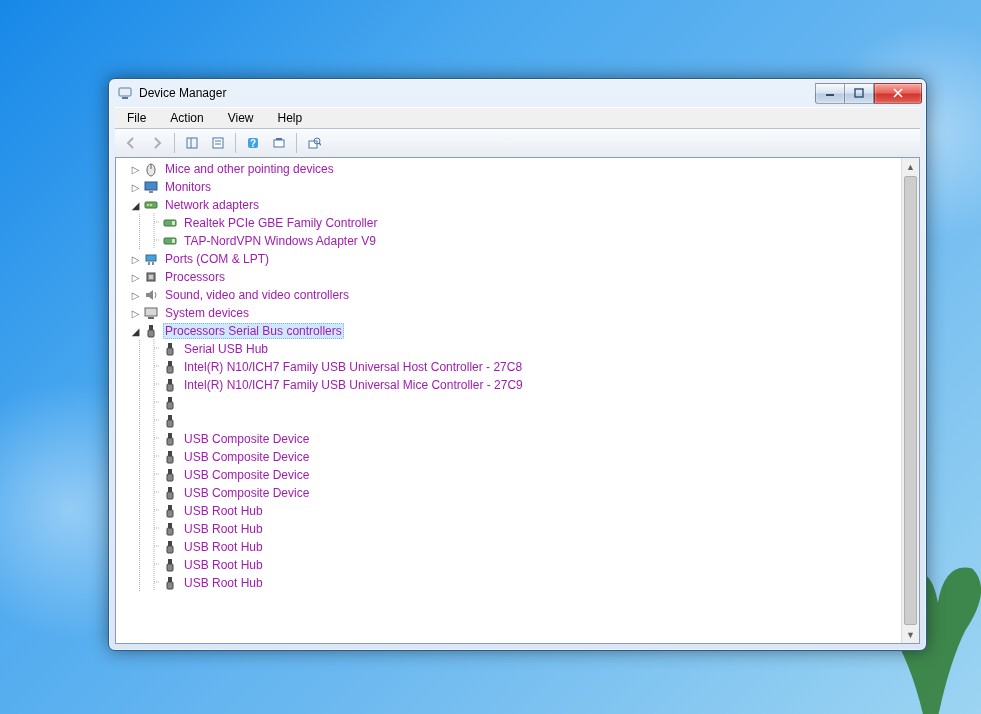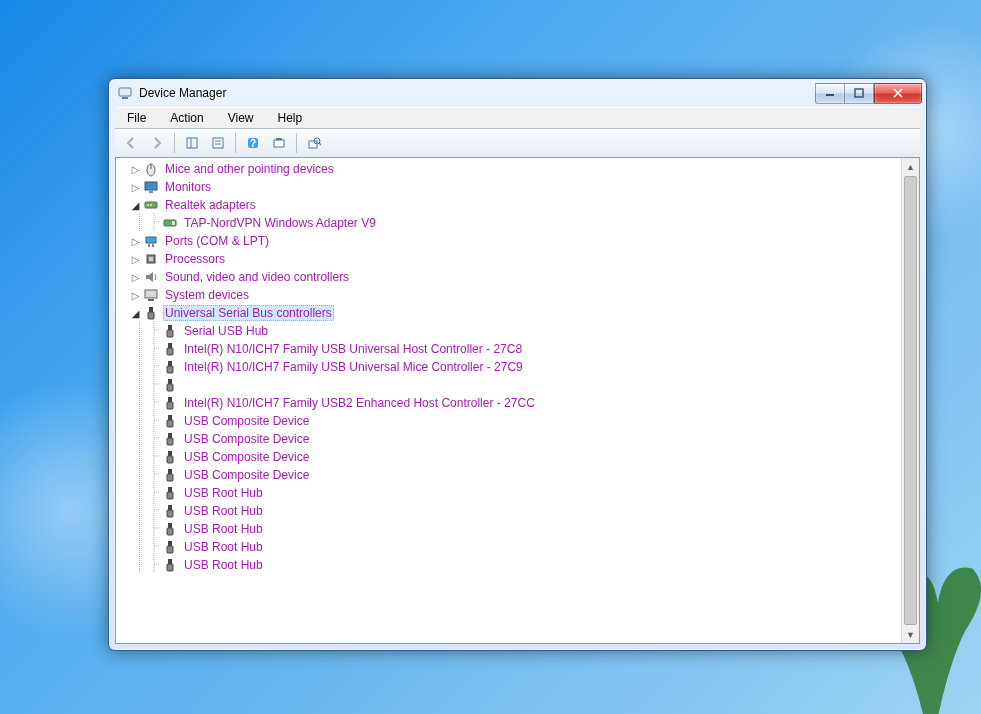--- a/index.html
+++ b/index.html
@@ -314,7 +314,7 @@
               <circle cx="8" cy="8" r="1" fill="#ffea66"></circle>
             </svg>
           </span>
-          <span class="lbl">Realtek adapters</span>
+          <span class="lbl">Network adapters</span>
         </div>
         <div class="tree-row">
           <span class="indent" style="width: 14px; height: 18px;"></span>

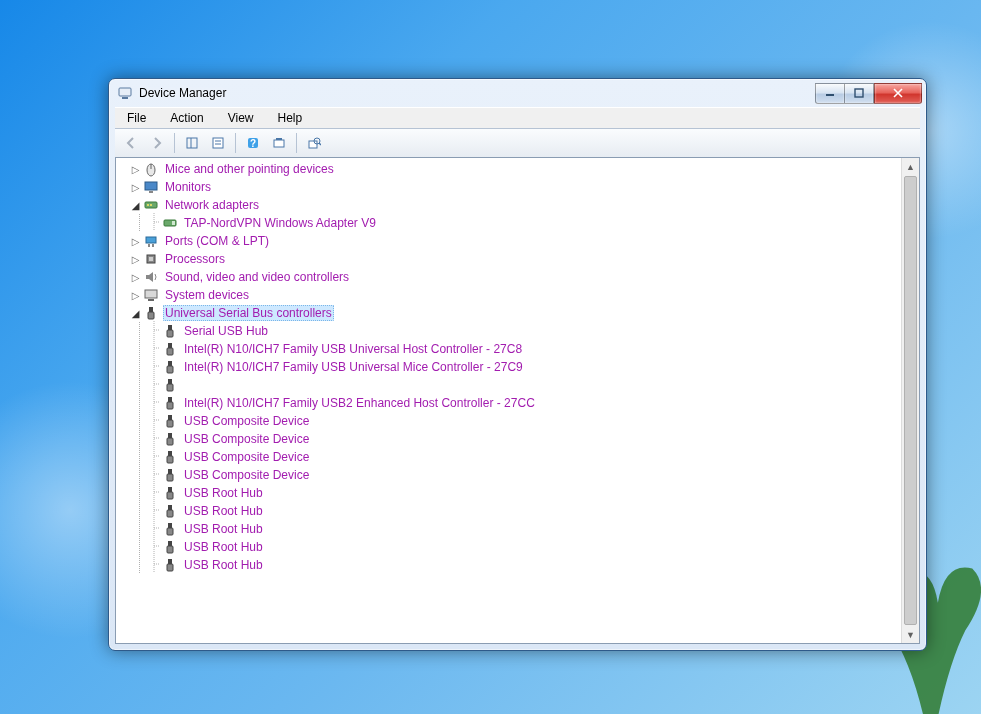--- a/index.html
+++ b/index.html
@@ -329,6 +329,21 @@
               <rect x="10" y="6" width="3" height="4" fill="#cfe8cf"></rect>
             </svg>
           </span>
+          <span class="lbl">Realtek PCIe GBE Family Controller</span>
+        </div>
+        <div class="tree-row">
+          <span class="indent" style="width: 14px; height: 18px;"></span>
+          <span class="indent dotline" style="width: 19px; height: 18px;"></span>
+          <span class="tog"><svg width="11" height="18">
+              <line x1="5" y1="0" x2="5" y2="18" stroke="#b0b0b0" stroke-dasharray="1,1"></line>
+              <line x1="5" y1="9" x2="11" y2="9" stroke="#b0b0b0" stroke-dasharray="1,1"></line>
+            </svg></span>
+          <span class="ico">
+            <svg width="16" height="16">
+              <rect x="2" y="5" width="12" height="6" rx="1" fill="#6aa86a" stroke="#3a7a3a"></rect>
+              <rect x="10" y="6" width="3" height="4" fill="#cfe8cf"></rect>
+            </svg>
+          </span>
           <span class="lbl">TAP-NordVPN Windows Adapter V9</span>
         </div>
         <div class="tree-row">

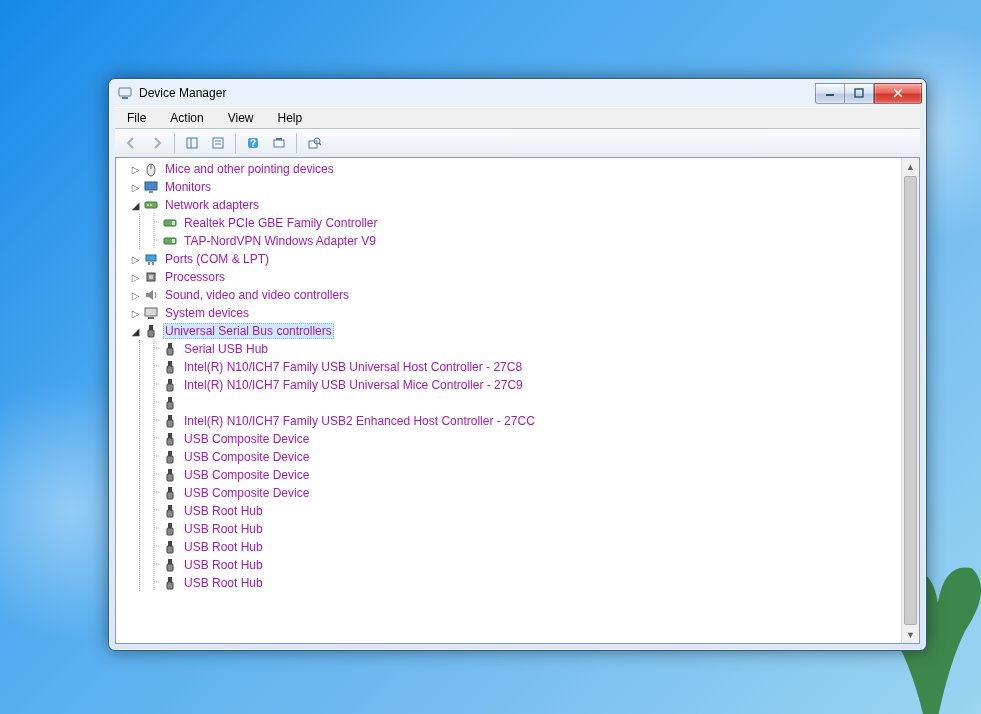--- a/index.html
+++ b/index.html
@@ -400,7 +400,7 @@
               <rect x="5" y="7" width="6" height="7" rx="1" fill="#888" stroke="#444"></rect>
             </svg>
           </span>
-          <span class="lbl">Universal Serial Bus controllers</span>
+          <span class="lbl">Processors Serial Bus controllers</span>
         </div>
         <div class="tree-row">
           <span class="indent" style="width: 14px; height: 18px;"></span>

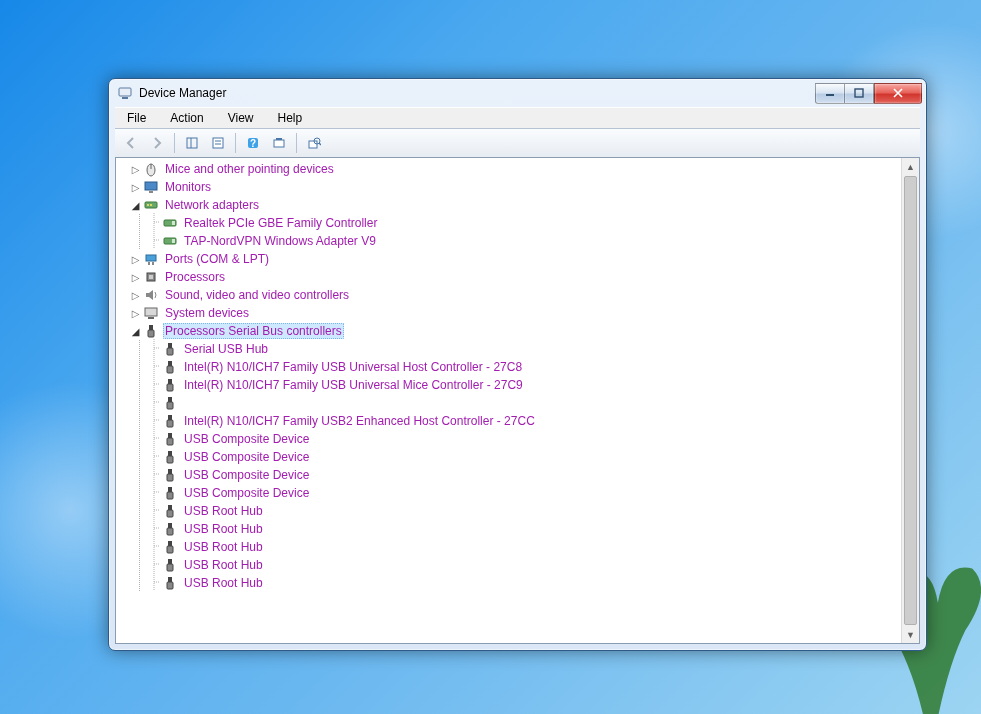--- a/index.html
+++ b/index.html
@@ -474,7 +474,6 @@
               <rect x="5" y="7" width="6" height="7" rx="1" fill="#888" stroke="#444"></rect>
             </svg>
           </span>
-          <span class="lbl">Intel(R) N10/ICH7 Family USB2 Enhanced Host Controller - 27CC</span>
         </div>
         <div class="tree-row">
           <span class="indent" style="width: 14px; height: 18px;"></span>

